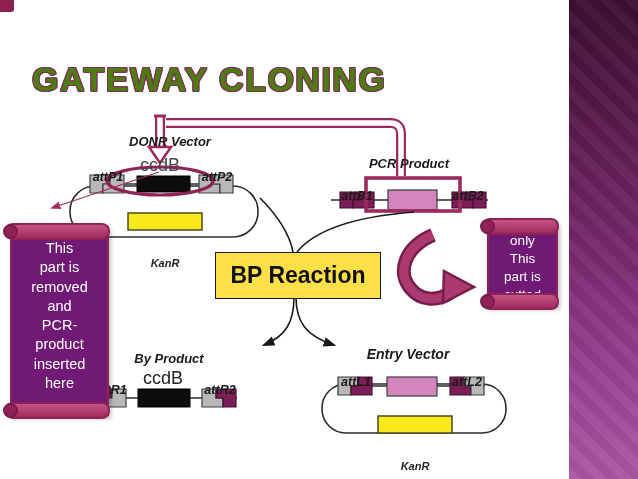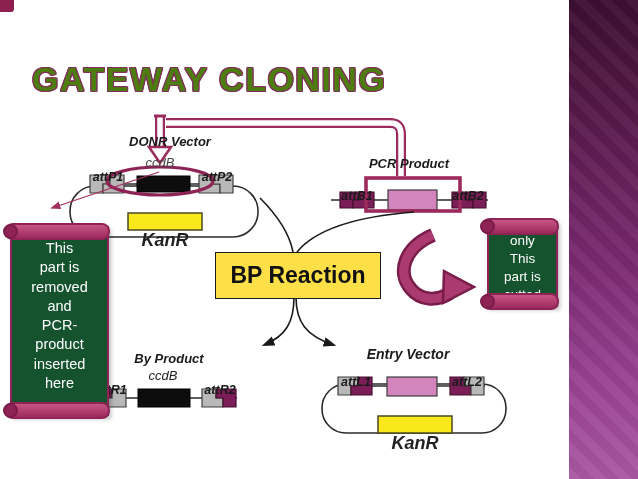--- a/index.html
+++ b/index.html
@@ -25,7 +25,7 @@
   .lbl{position:absolute;text-align:center;color:#1a1a1a;}
   .head-lbl{font-size:13px;font-weight:bold;font-style:italic;}
   .att-lbl{font-size:12.5px;font-weight:bold;font-style:italic;margin-top:12px;}
-  .gene-lbl{font-size:13px;font-style:italic;color:#474747;}
+  .gene-lbl{font-size:18px;color:#474747;}
   .kan-lbl{font-size:18px;font-style:italic;font-weight:bold;color:#222;}
 
   .bp-box{left:215px;top:252px;width:164px;height:45px;background:#fde047;border:1.7px solid #1a1a1a;

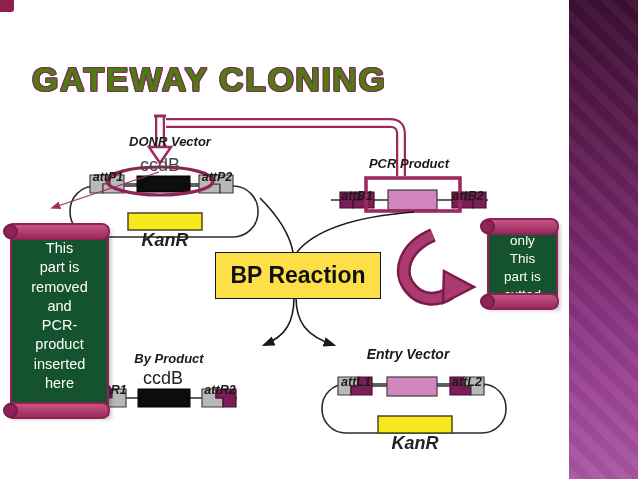--- a/index.html
+++ b/index.html
@@ -32,7 +32,7 @@
           display:flex;align-items:center;justify-content:center;
           font-size:23px;font-weight:bold;color:#111;}
 
-  .scroll{position:absolute;background:#14532d;border:2.5px solid #8f2355;border-radius:0;
+  .scroll{position:absolute;background:#701a75;border:2.5px solid #8f2355;border-radius:0;
           box-shadow:2px 3px 4px rgba(0,0,0,.25);}
   .scroll-roll{position:absolute;left:-7px;right:-3px;height:13px;
           background:linear-gradient(180deg,#c75584,#9c2a5c);

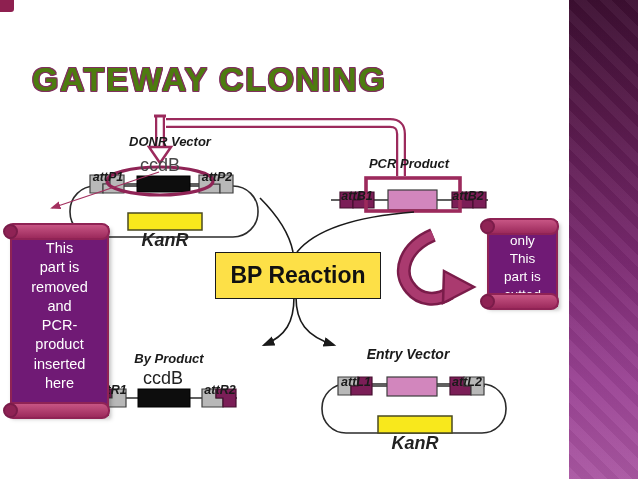--- a/index.html
+++ b/index.html
@@ -26,7 +26,7 @@
   .head-lbl{font-size:13px;font-weight:bold;font-style:italic;}
   .att-lbl{font-size:12.5px;font-weight:bold;font-style:italic;margin-top:12px;}
   .gene-lbl{font-size:18px;color:#474747;}
-  .kan-lbl{font-size:18px;font-style:italic;font-weight:bold;color:#222;}
+  .kan-lbl{font-size:11px;font-style:italic;font-weight:bold;color:#222;margin-top:27px;}
 
   .bp-box{left:215px;top:252px;width:164px;height:45px;background:#fde047;border:1.7px solid #1a1a1a;
           display:flex;align-items:center;justify-content:center;

